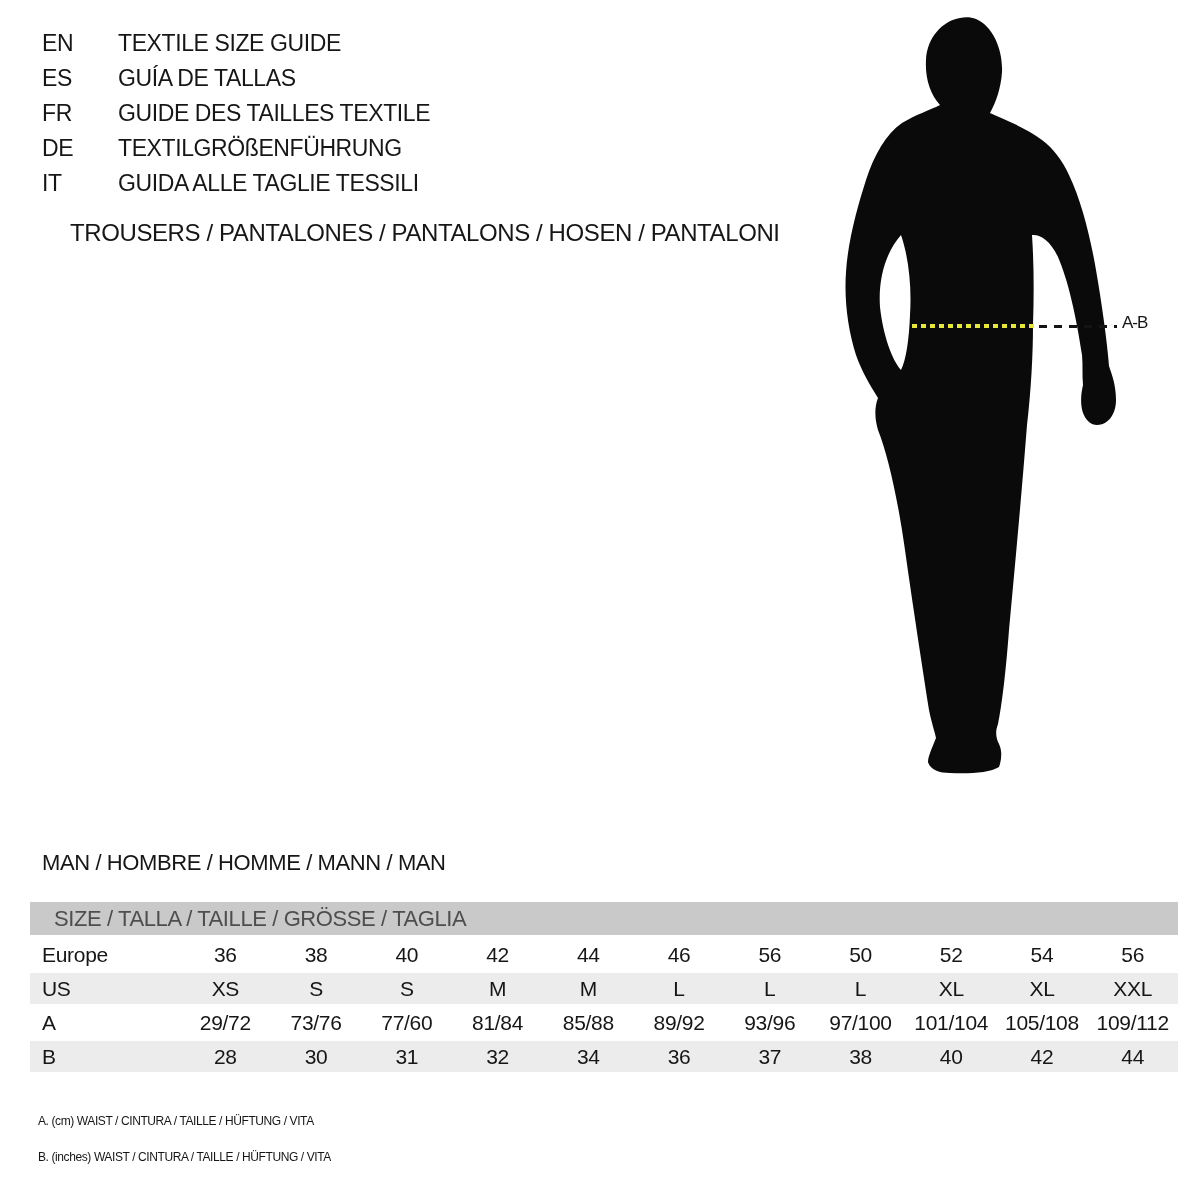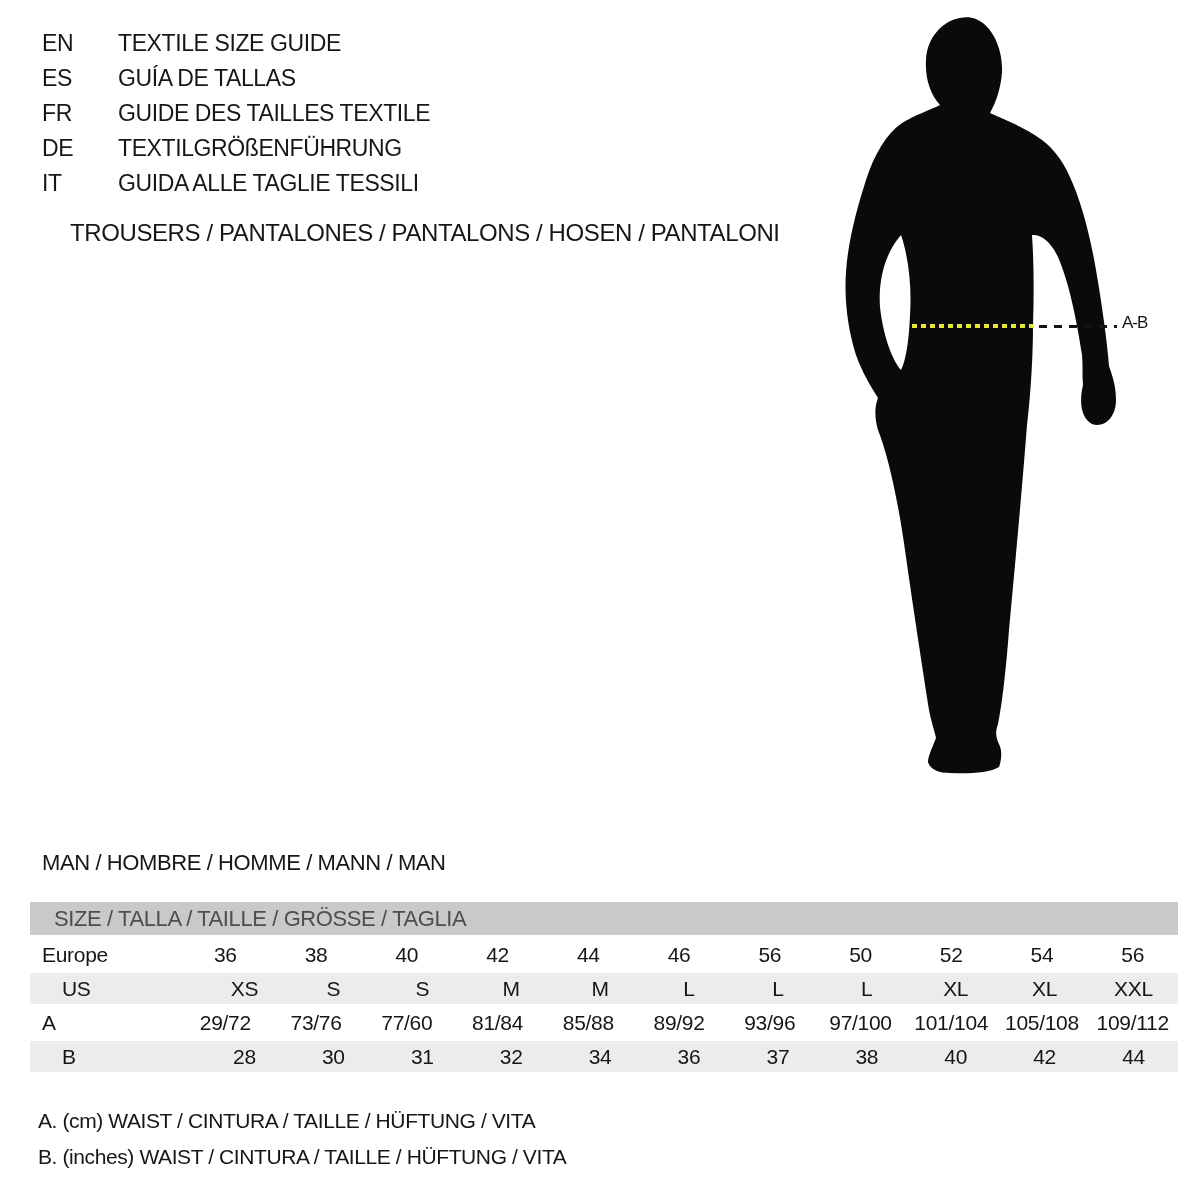--- a/index.html
+++ b/index.html
@@ -31,7 +31,7 @@
   .trow{display:flex;align-items:center;font-size:21px;letter-spacing:-0.3px;}
   .trow.stripe{background:#ececec;}
   .trow.h-tall{height:37px;}
-  .trow.h-short{height:31px;padding-left:20px;}
+  .trow.h-short{height:31px;}
   .tlabel{width:150px;padding-left:12px;box-sizing:border-box;}
   .tcell{flex:1;text-align:center;}
 

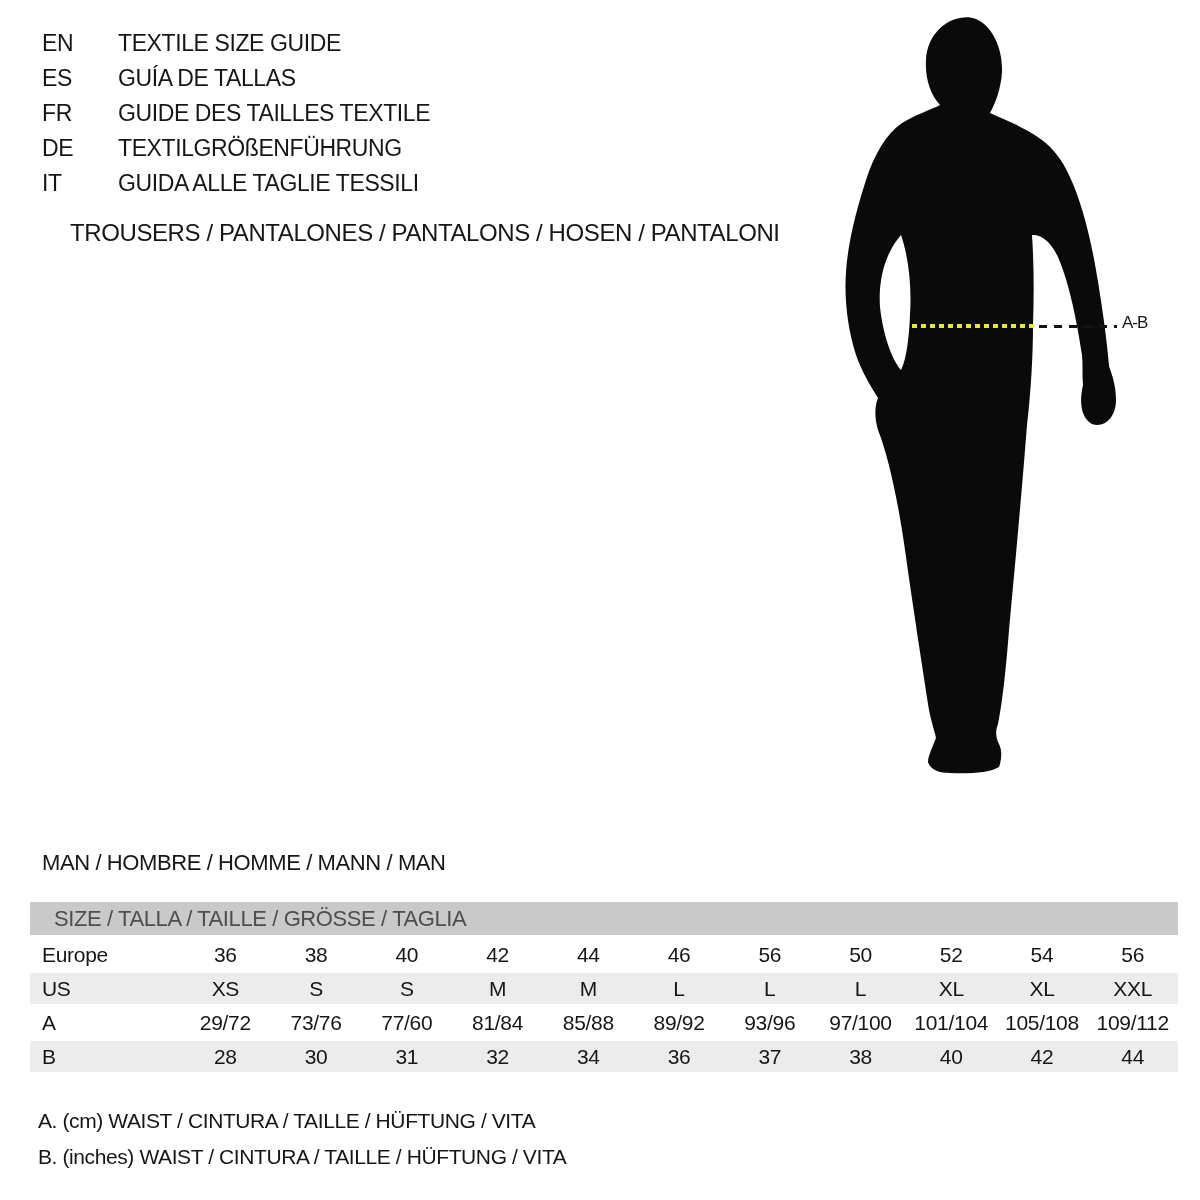--- a/index.html
+++ b/index.html
@@ -36,7 +36,7 @@
   .tcell{flex:1;text-align:center;}
 
   
-  .footnotes{position:absolute;left:38px;top:1103px;font-size:21px;line-height:36px;letter-spacing:-0.4px;}
+  .footnotes{position:absolute;left:38px;top:1103px;font-size:12px;line-height:36px;letter-spacing:-0.4px;}
 </style>
 </head>
 <body>

